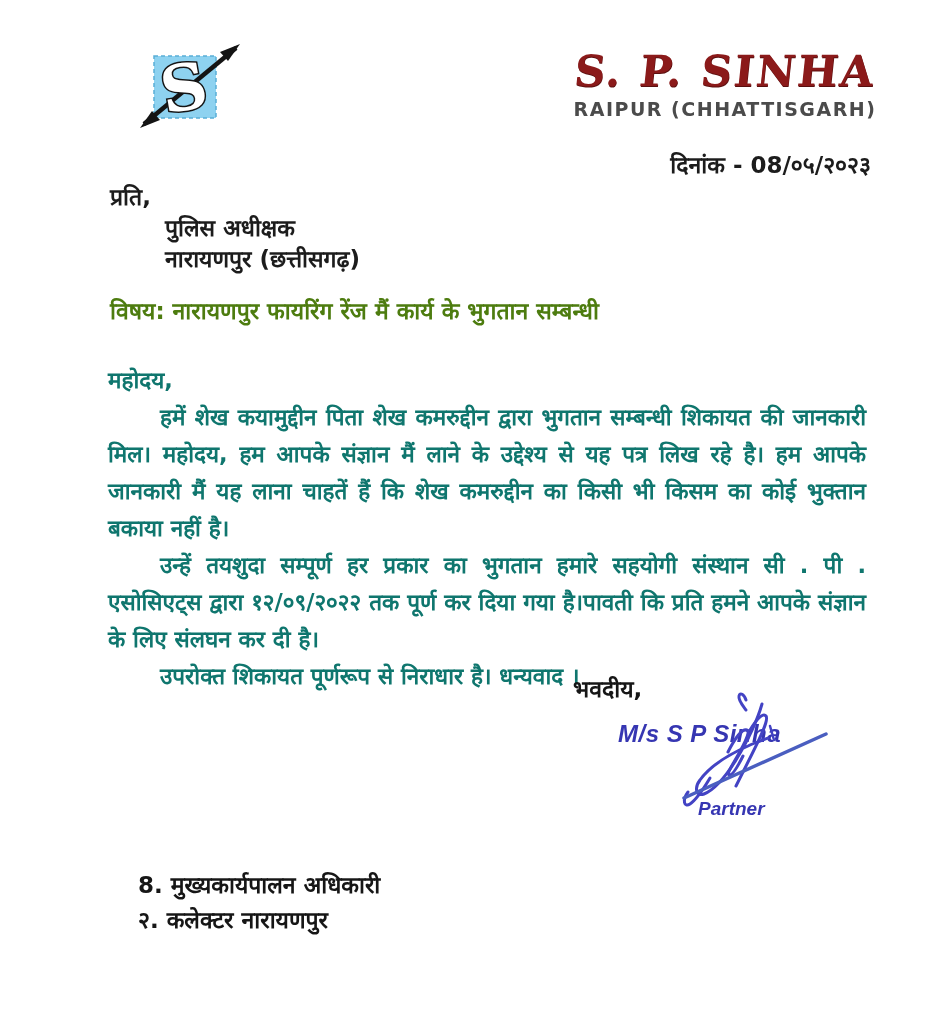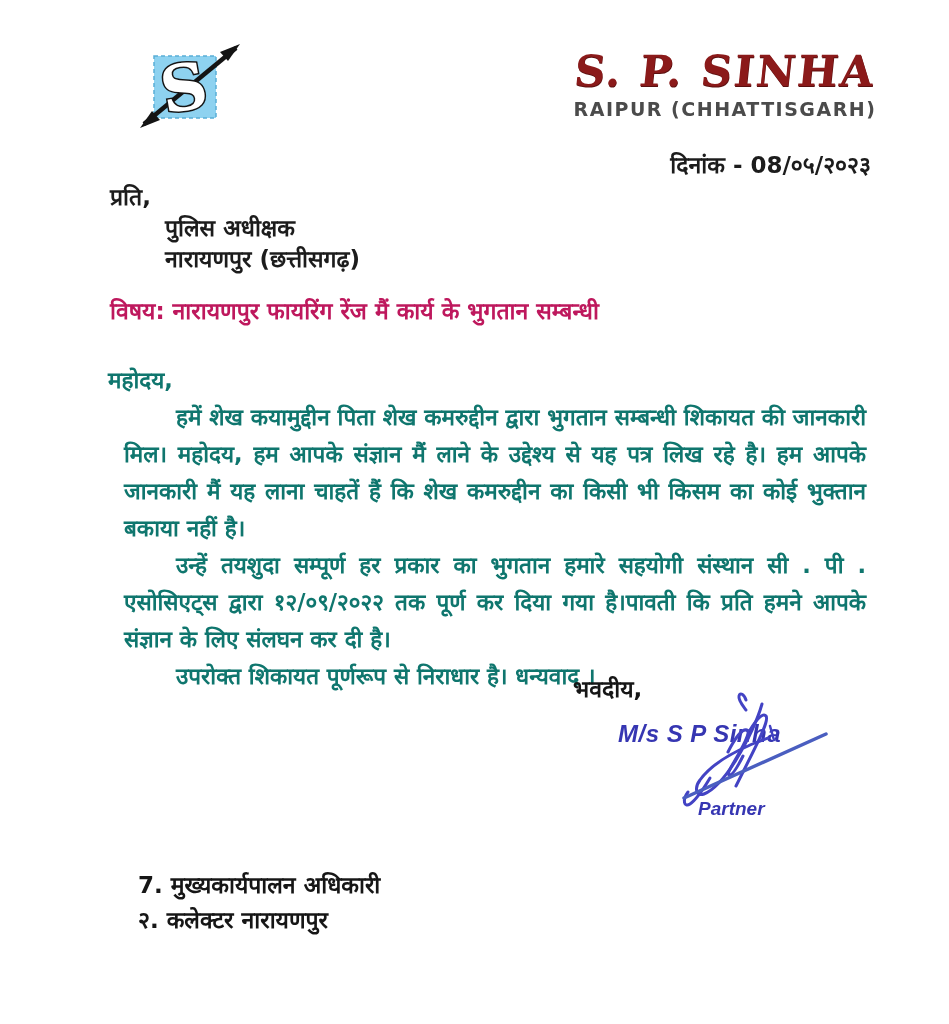--- a/index.html
+++ b/index.html
@@ -69,7 +69,7 @@
     top: 294px;
     font-size: 23px;
     font-weight: 700;
-    color: #be185d;
+    color: #4d7c0f;
   }
 
   

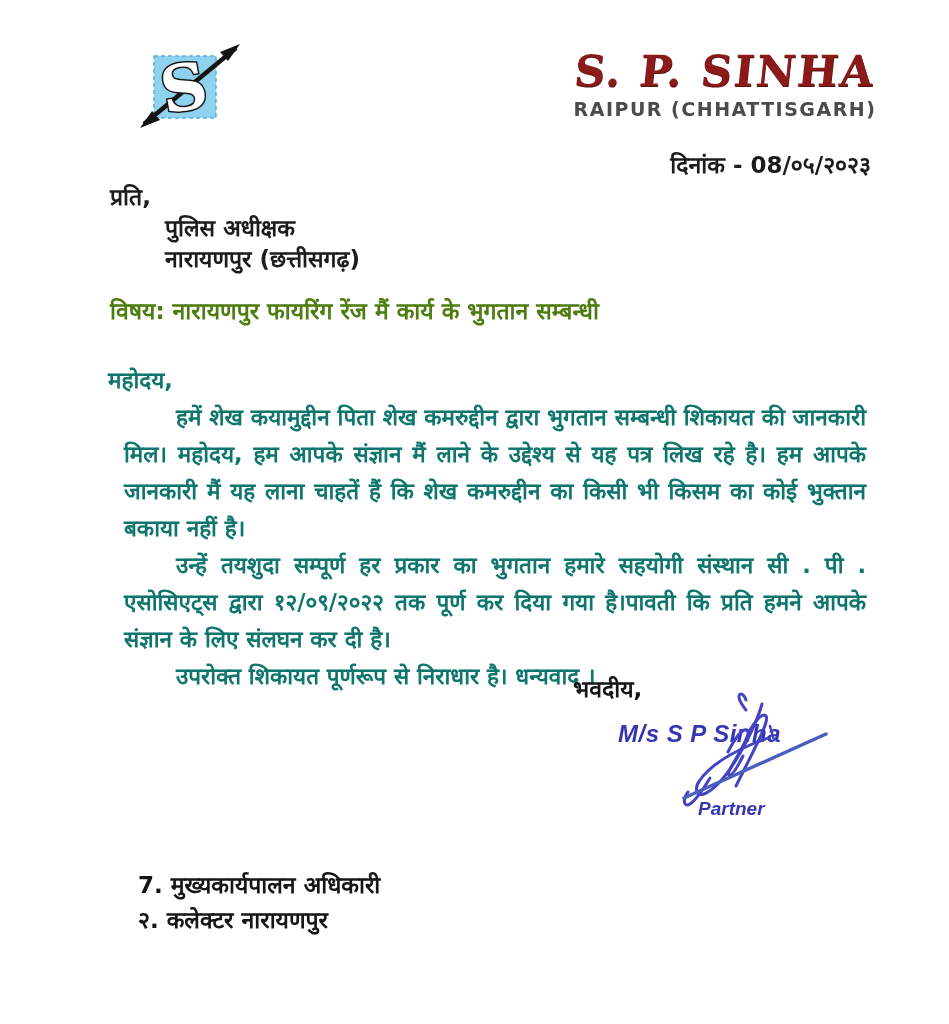--- a/index.html
+++ b/index.html
@@ -87,7 +87,6 @@
   .body-block p.para {
     text-indent: 52px;
     text-align: justify;
-    margin-left: 16px;
   }
 
   

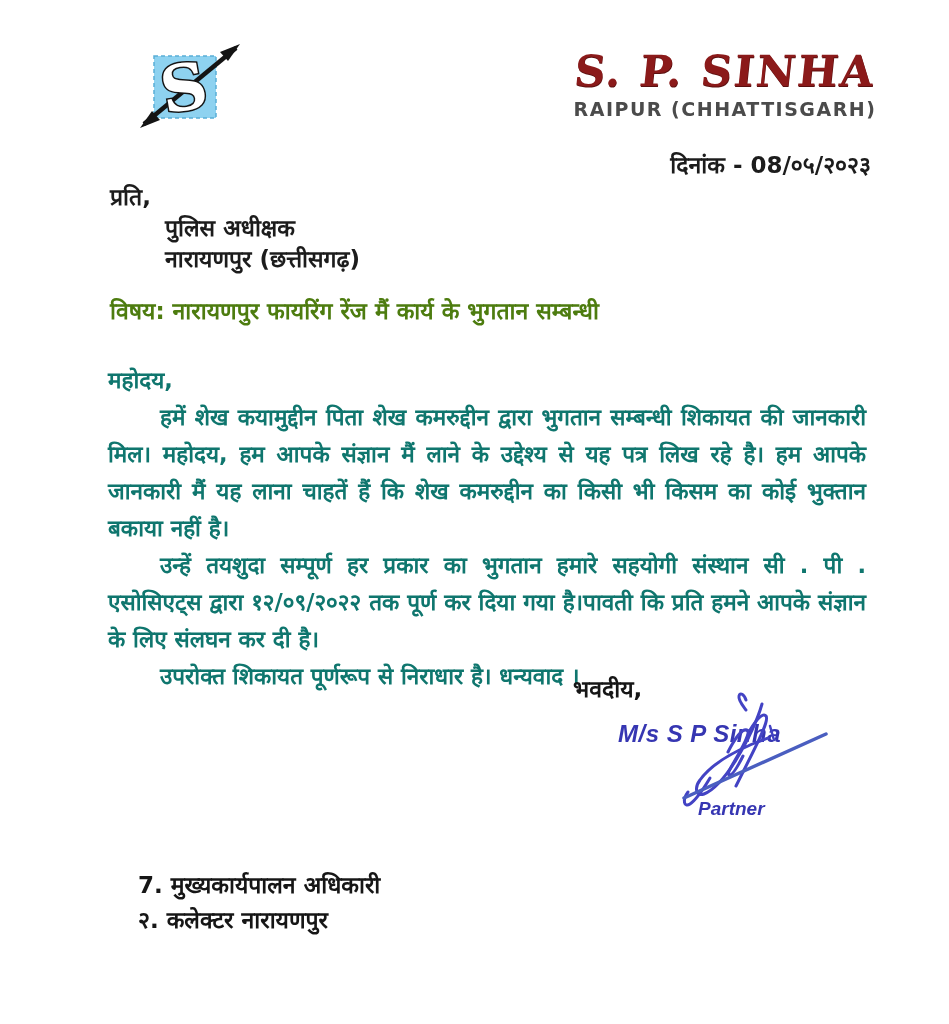--- a/index.html
+++ b/index.html
@@ -182,7 +182,7 @@
   </div>
 
   <div class="copies">
-    <div class="item">7. मुख्यकार्यपालन अधिकारी</div>
+    <div class="item">8. मुख्यकार्यपालन अधिकारी</div>
     <div class="item">२. कलेक्टर नारायणपुर</div>
   </div>
 

